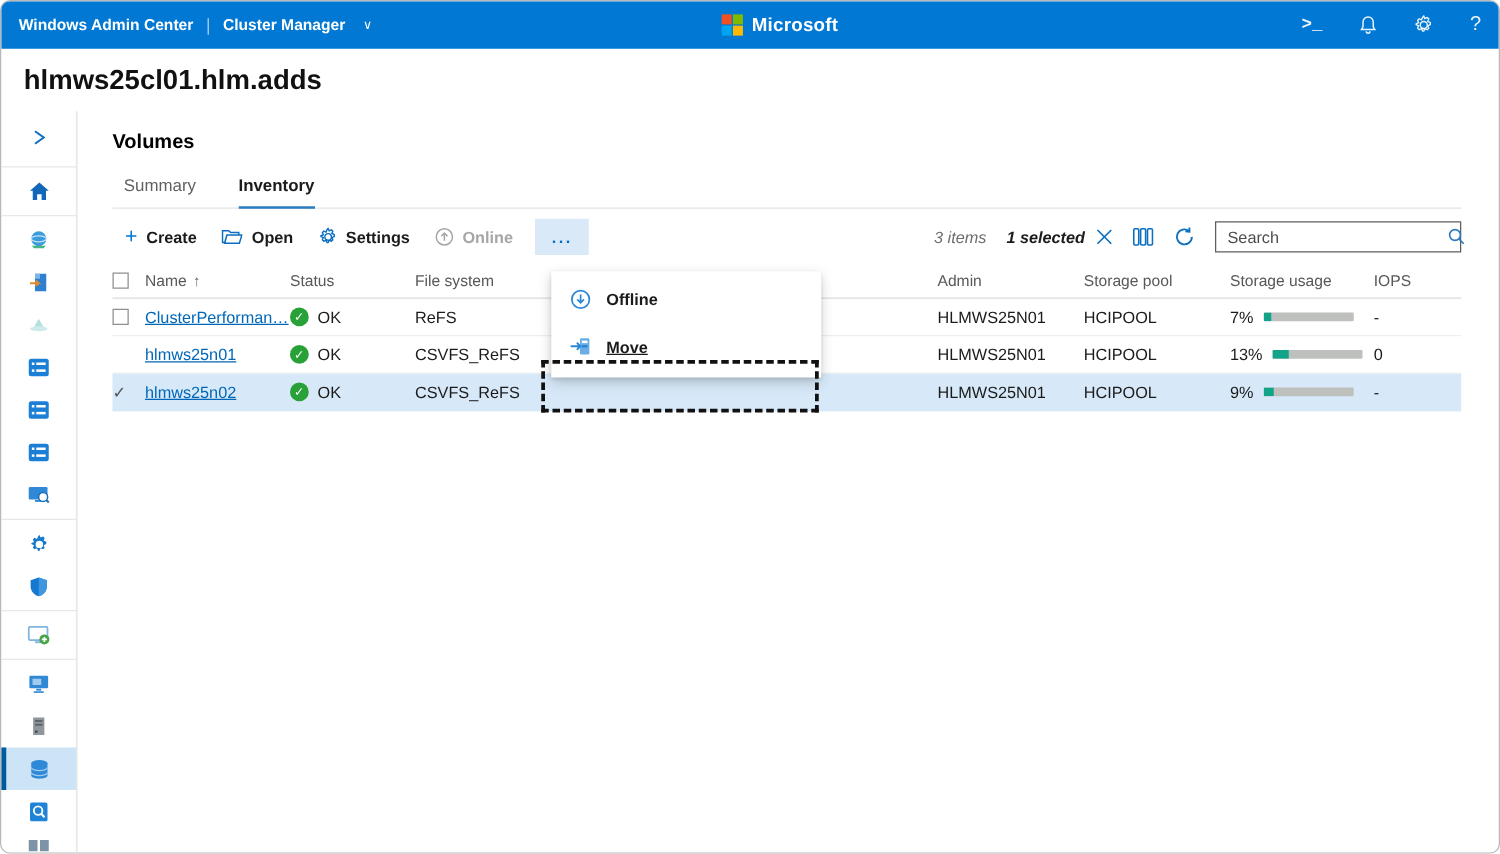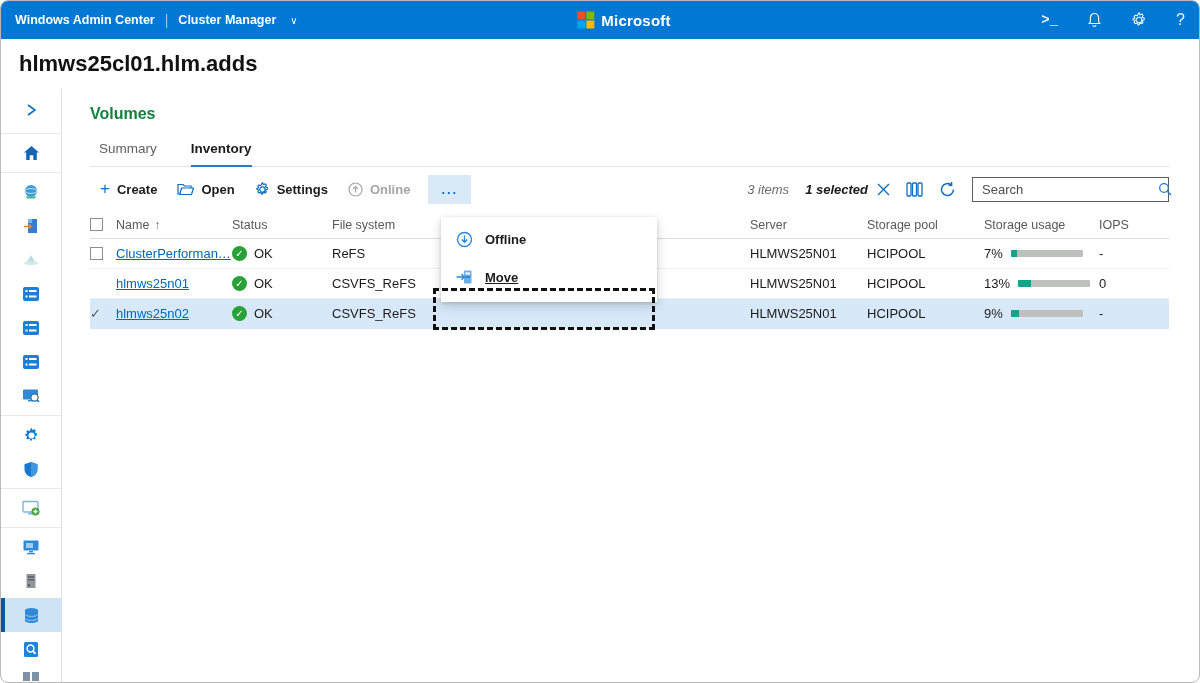--- a/index.html
+++ b/index.html
@@ -31,7 +31,7 @@
   .sideitem.selected::before { content:""; position:absolute; left:0; top:0; bottom:0; width:4px; background:#005a9e; }
 
   .main { flex:1; padding:8px 30px 0 28px; position:relative; }
-  .vheading { font-size:16px; font-weight:bold; color:#15803d; margin:8px 0 18px 0; }
+  .vheading { font-size:16px; font-weight:bold; color:#000000; margin:8px 0 18px 0; }
   .tabs { display:flex; gap:34px; padding-left:9px; border-bottom:1px solid #e3e3e3; }
   .tab { font-size:13.5px; padding-bottom:9px; color:#616161; cursor:pointer; }
   .tab.active { color:#1b1b1b; font-weight:bold; border-bottom:2.5px solid #2b7bc0; margin-bottom:-1px; }

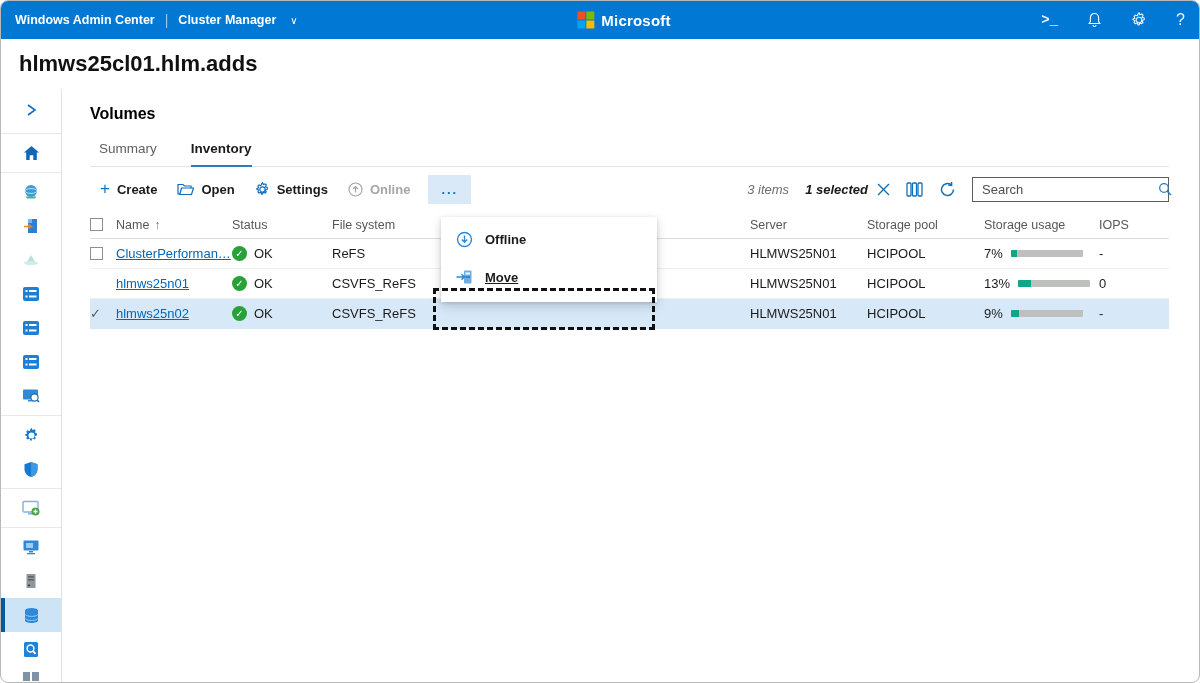--- a/index.html
+++ b/index.html
@@ -337,7 +337,7 @@
           <span class="c-status">Status</span>
           <span class="c-fs">File system</span>
           <span class="c-spacer"></span>
-          <span class="c-server">Server</span>
+          <span class="c-server">Admin</span>
           <span class="c-pool">Storage pool</span>
           <span class="c-usage">Storage usage</span>
           <span class="c-iops">IOPS</span>

